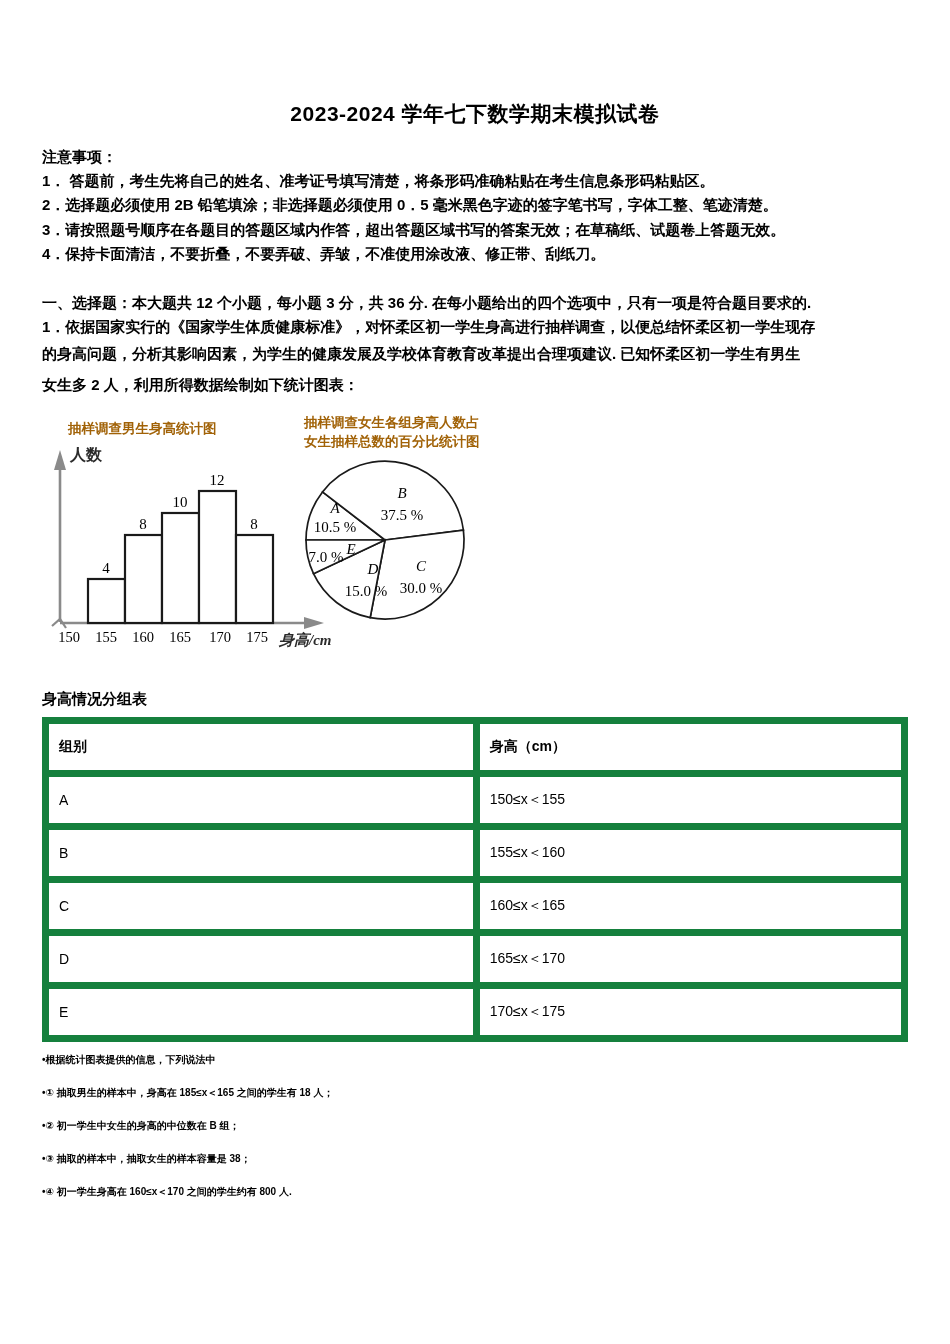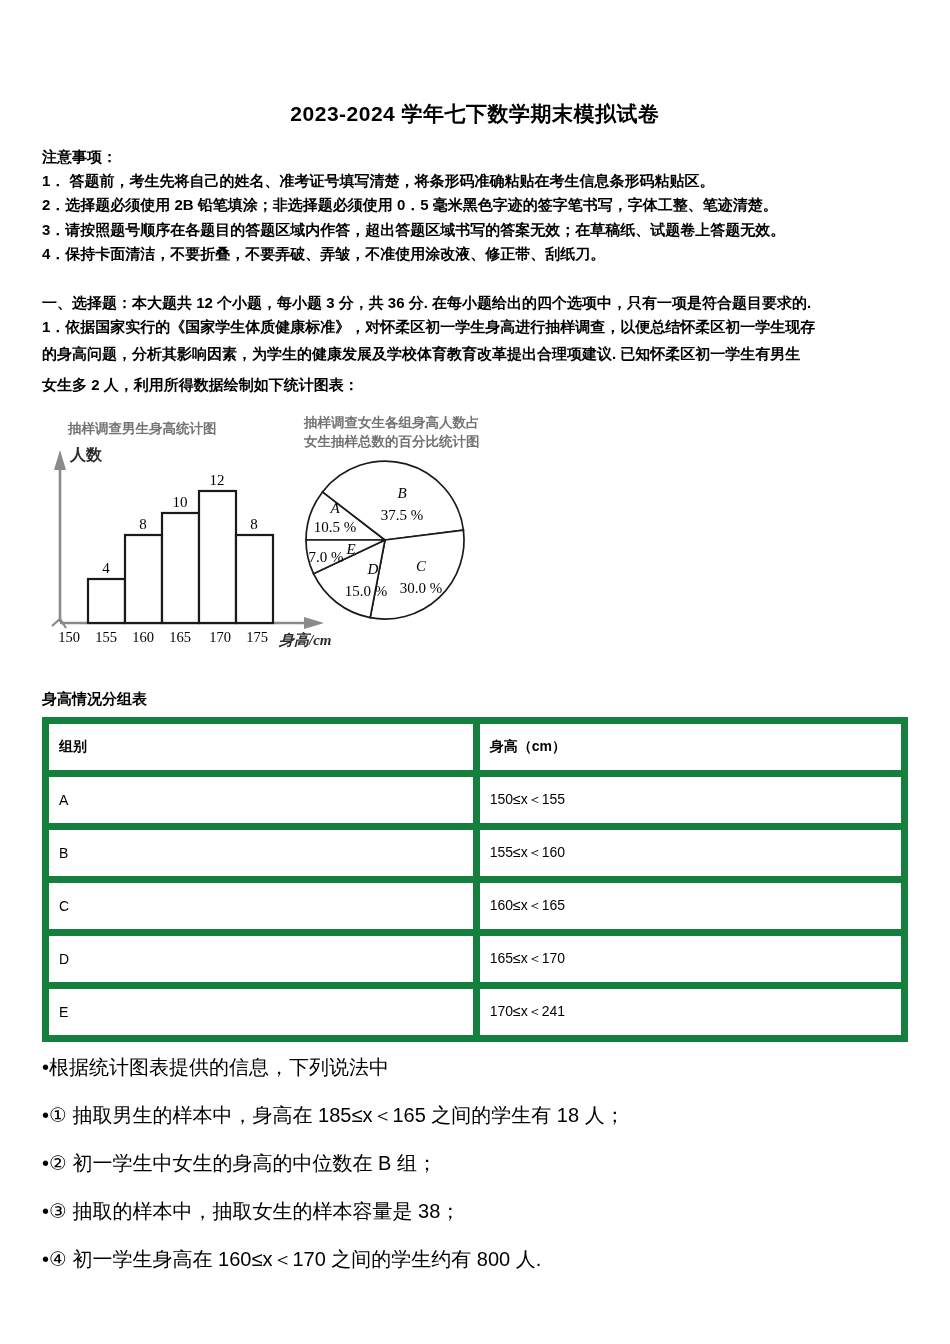--- a/index.html
+++ b/index.html
@@ -77,7 +77,7 @@
     font-family: "Liberation Sans", "DejaVu Sans", sans-serif;
     font-weight: bold;
     font-size: 13.5px;
-    color: #737373;
+    color: #a16207;
     line-height: 1.35;
     white-space: nowrap;
   }

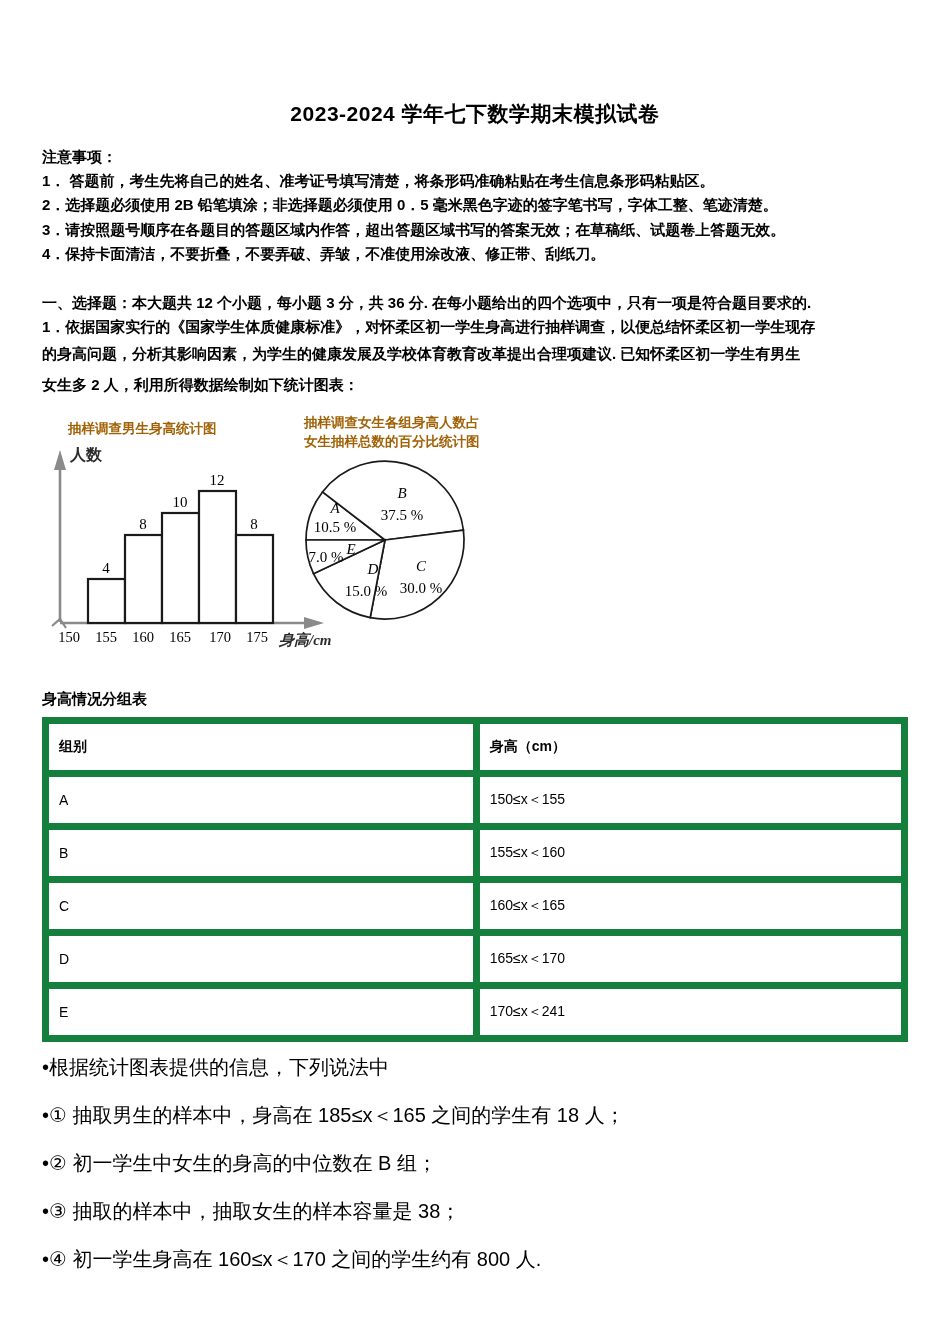--- a/index.html
+++ b/index.html
@@ -267,7 +267,7 @@
         </tr>
         <tr>
           <td class="col-group">E</td>
-          <td class="num">170≤x＜241</td>
+          <td class="num">170≤x＜175</td>
         </tr>
       </tbody>
     </table>

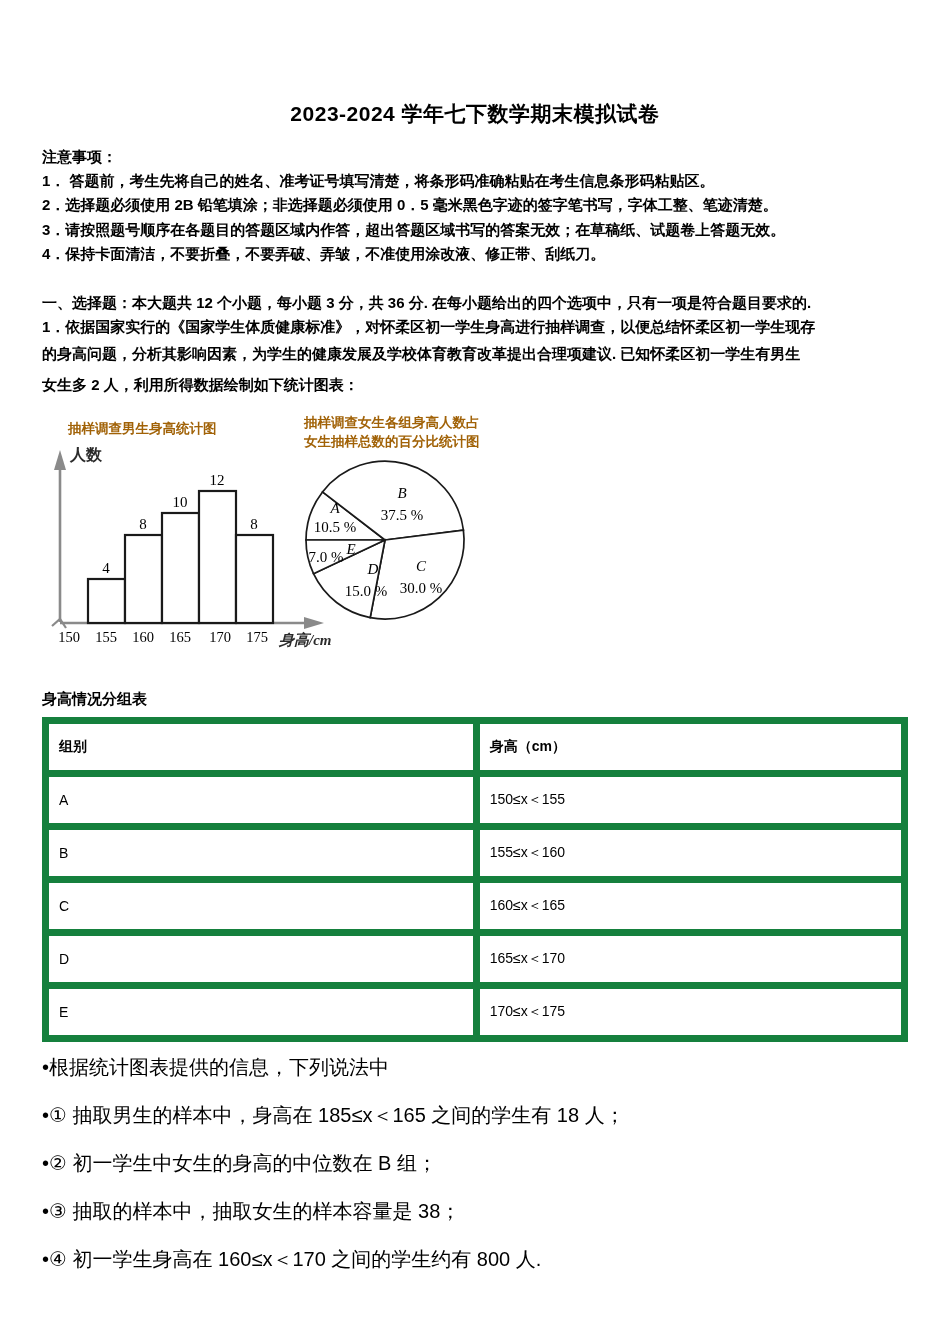--- a/index.html
+++ b/index.html
@@ -120,8 +120,8 @@
 
   .statement {
     font-family: "Liberation Sans", "DejaVu Sans", sans-serif;
-    font-weight: normal;
-    font-size: 20px;
+    font-weight: bold;
+    font-size: 10px;
     line-height: 1.5;
     margin-top: 18px;
     white-space: nowrap;

